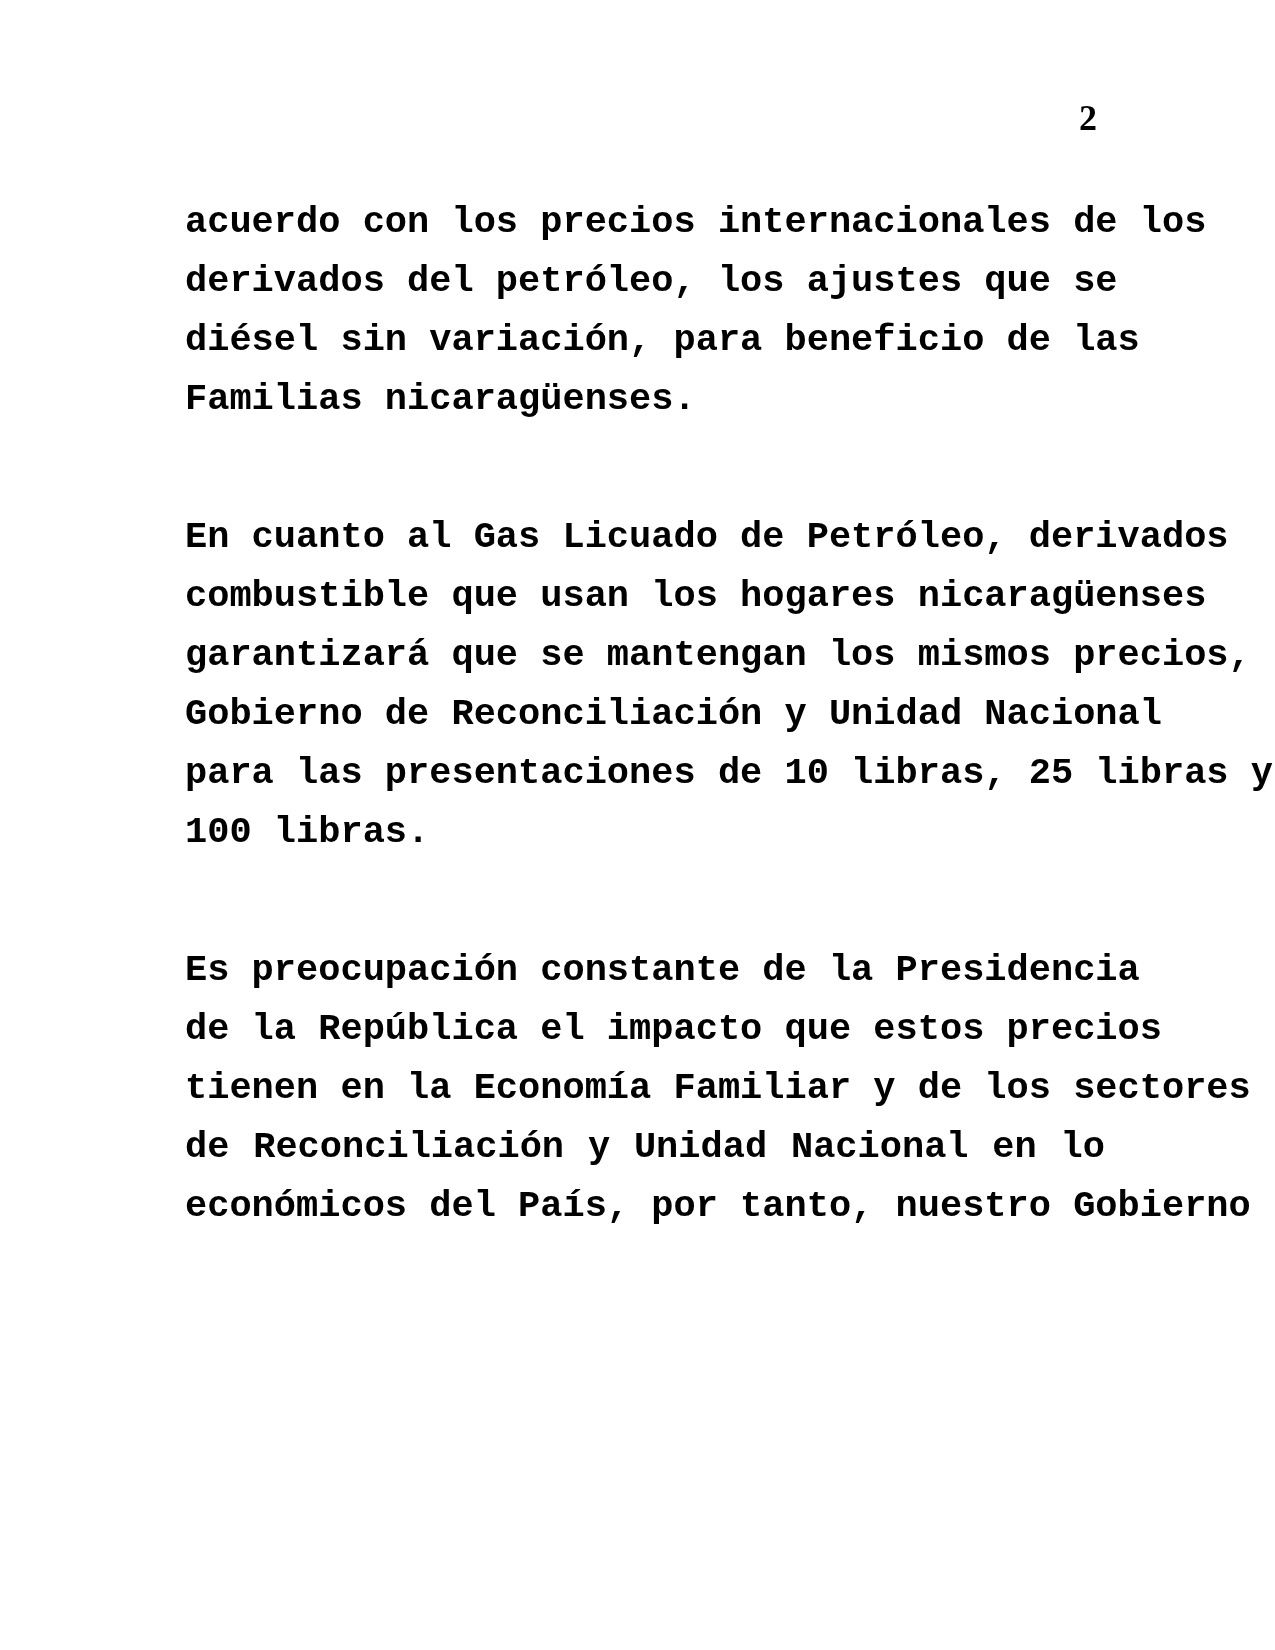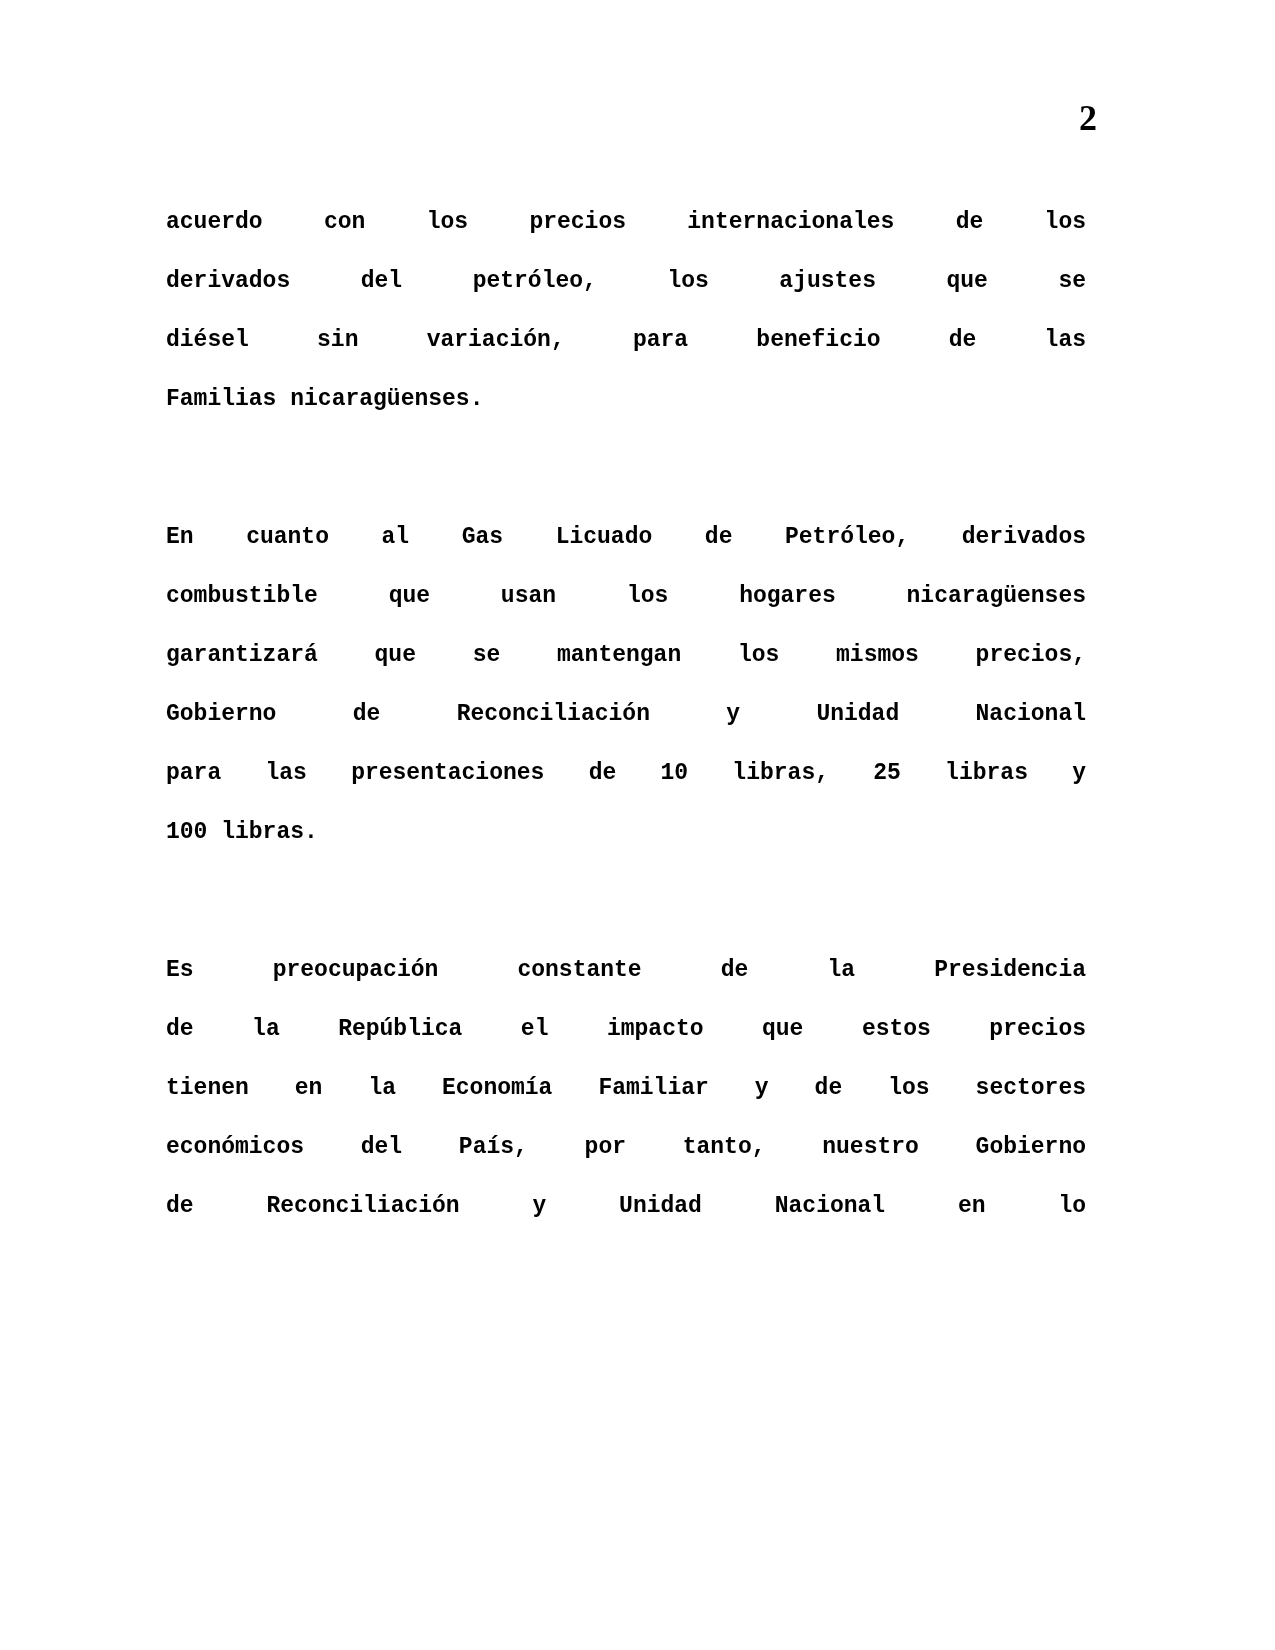--- a/index.html
+++ b/index.html
@@ -27,12 +27,12 @@
   }
   .content {
     position: absolute;
-    left: 166px;
+    left: 185px;
     top: 193px;
     width: 920px;
     font-family: "Liberation Mono", "DejaVu Sans Mono", monospace;
     font-weight: 700;
-    font-size: 23px;
+    font-size: 37px;
     line-height: 59px;
     color: #000000;
   }

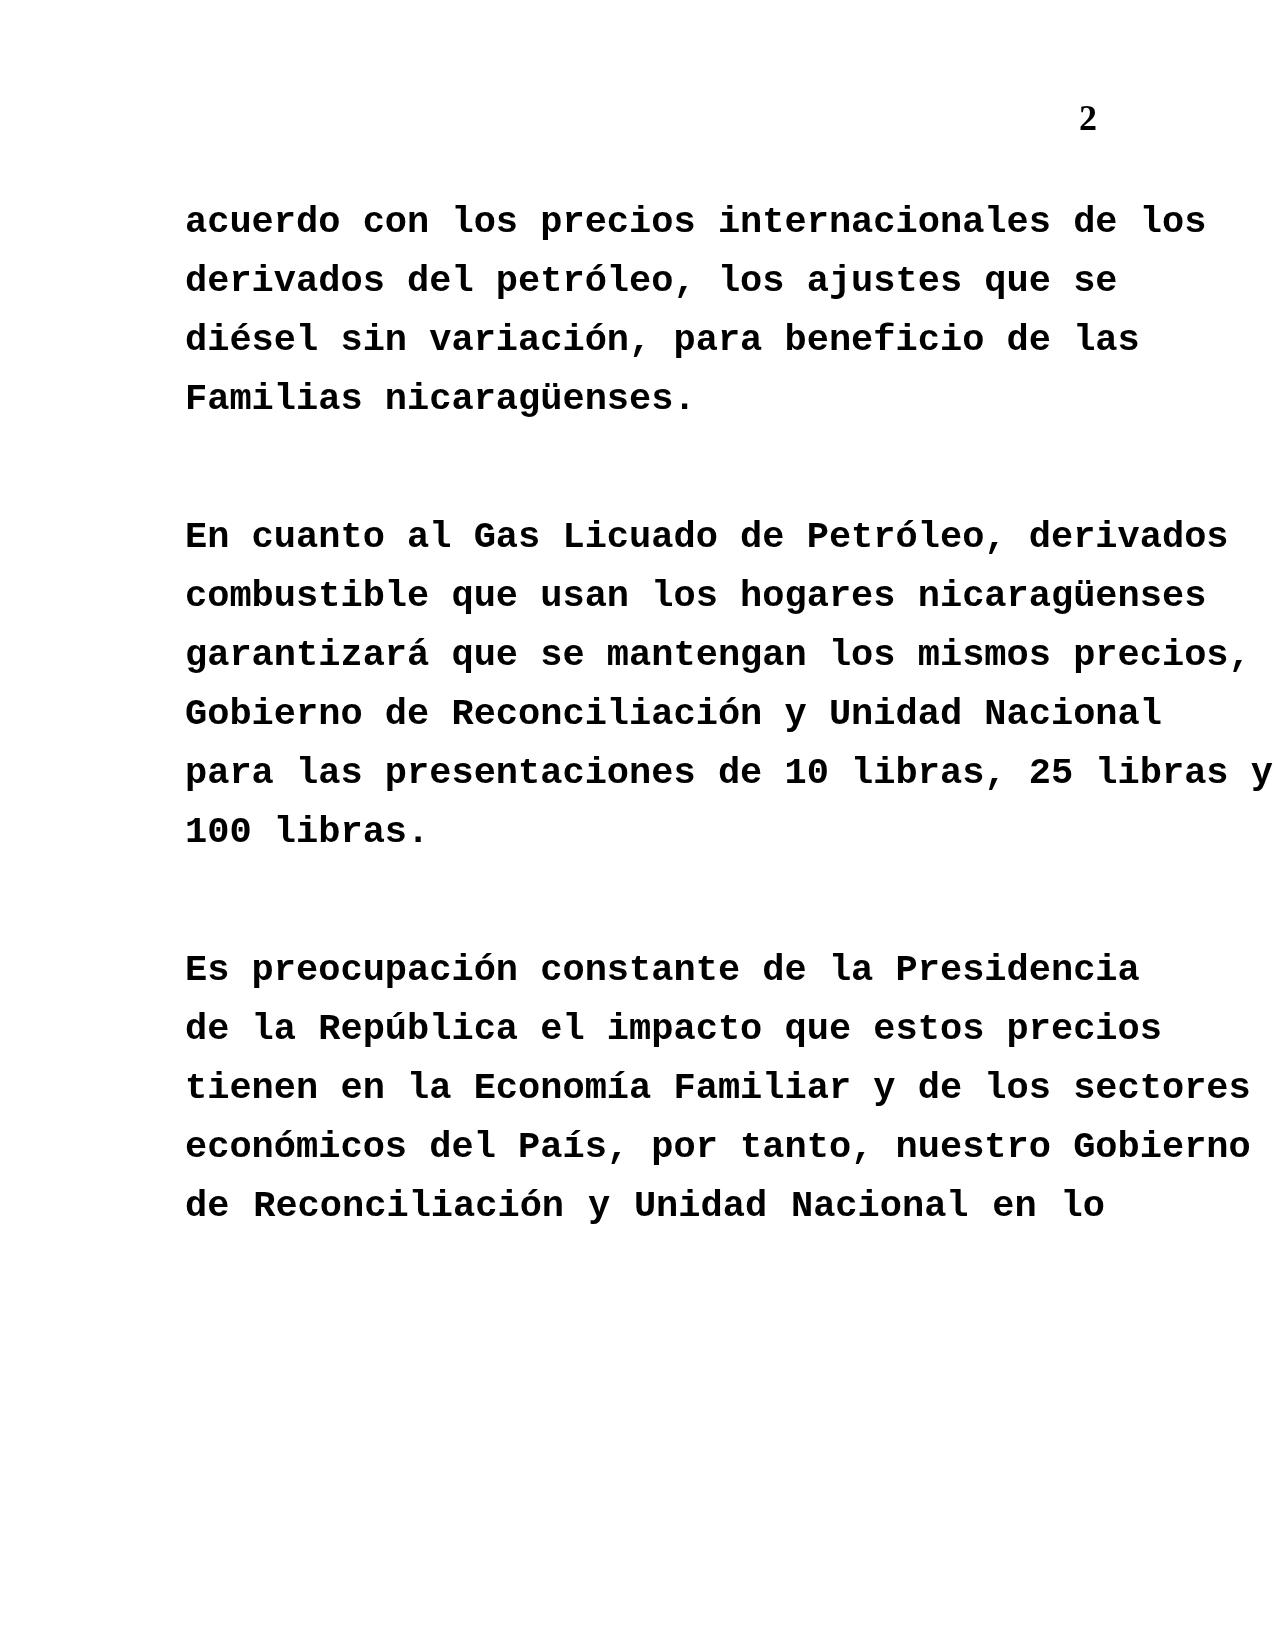--- a/index.html
+++ b/index.html
@@ -84,8 +84,8 @@
       <div class="line">Es preocupación constante de la Presidencia</div>
       <div class="line">de la República el impacto que estos precios</div>
       <div class="line">tienen en la Economía Familiar y de los sectores</div>
+      <div class="line">de Reconciliación y Unidad Nacional en lo</div>
       <div class="line">económicos del País, por tanto, nuestro Gobierno</div>
-      <div class="line">de Reconciliación y Unidad Nacional en lo</div>
     </div>
 
   </div>

